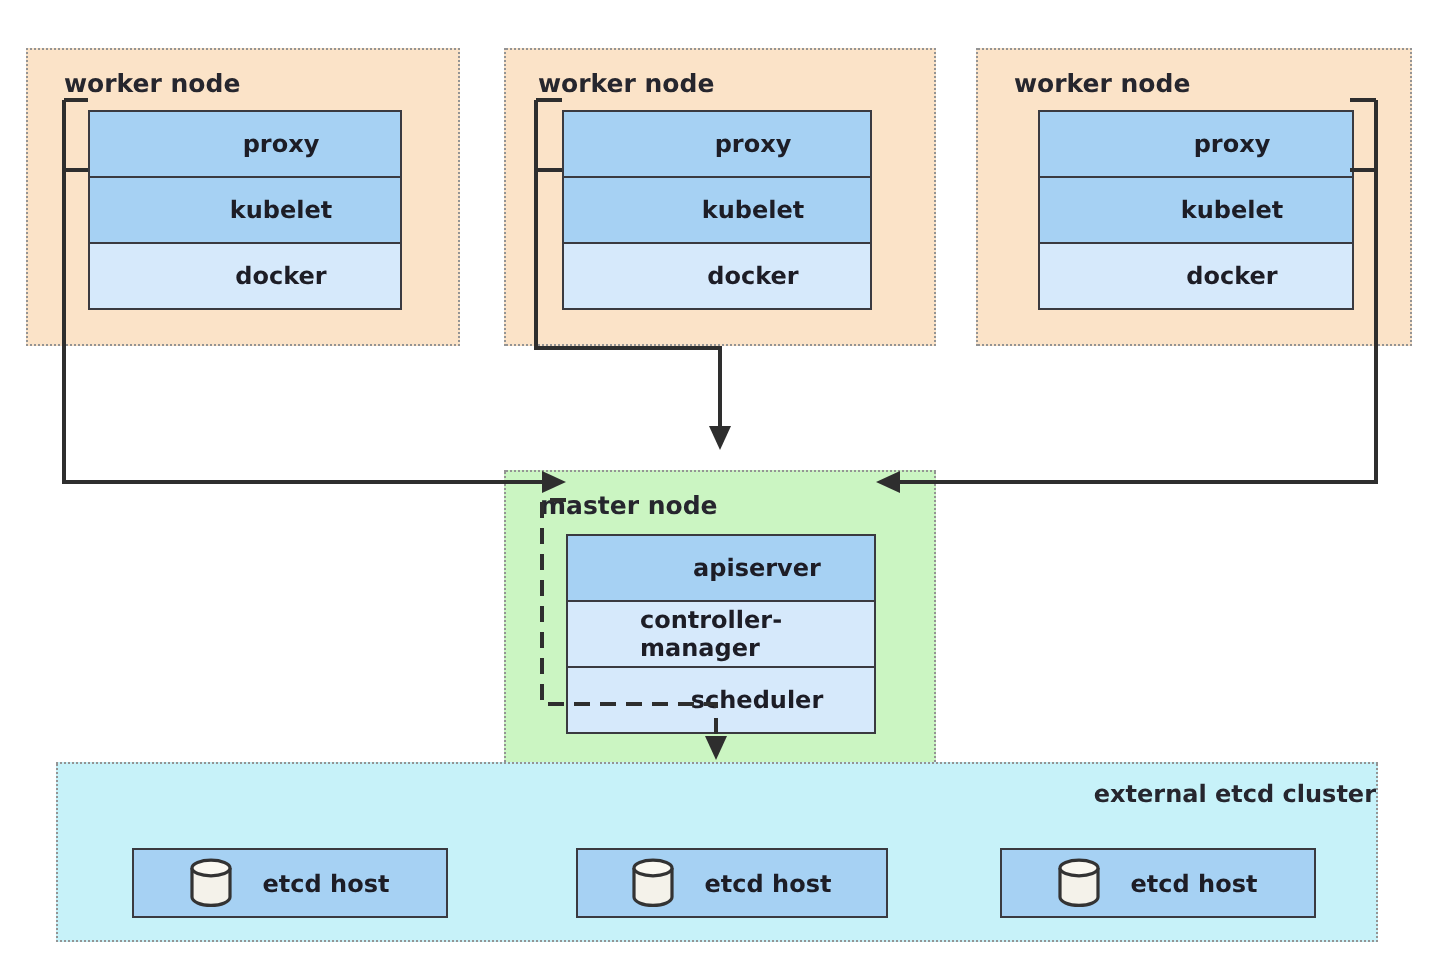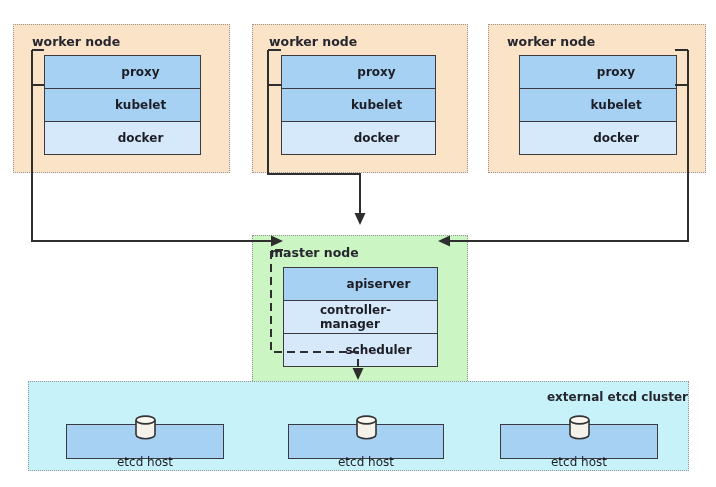--- a/index.html
+++ b/index.html
@@ -29,7 +29,7 @@
     position:absolute; height:35px; box-sizing:border-box; border:1px solid #3a3a40;
     background:var(--component-primary,#a6d1f3);
     display:flex; align-items:center; justify-content:center; gap:15px;
-    font-weight:normal; font-size:12px; color:#1d1d26;flex-direction:column;
+    font-weight:bold; font-size:12px; color:#1d1d26;
   }
   .connectors { position:absolute; left:0; top:0; pointer-events:none; }
   .line { stroke:var(--line,#2e2e2e); stroke-width:2; fill:none; }

